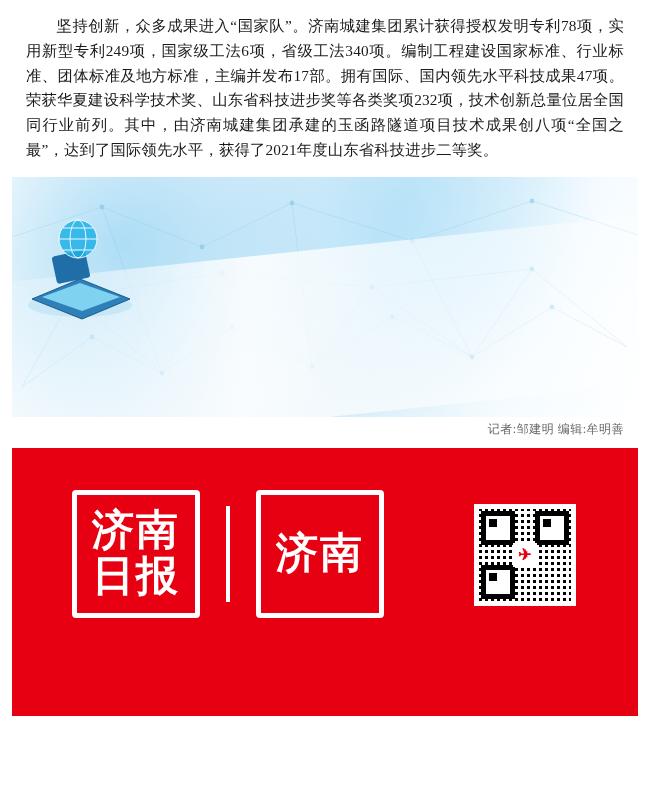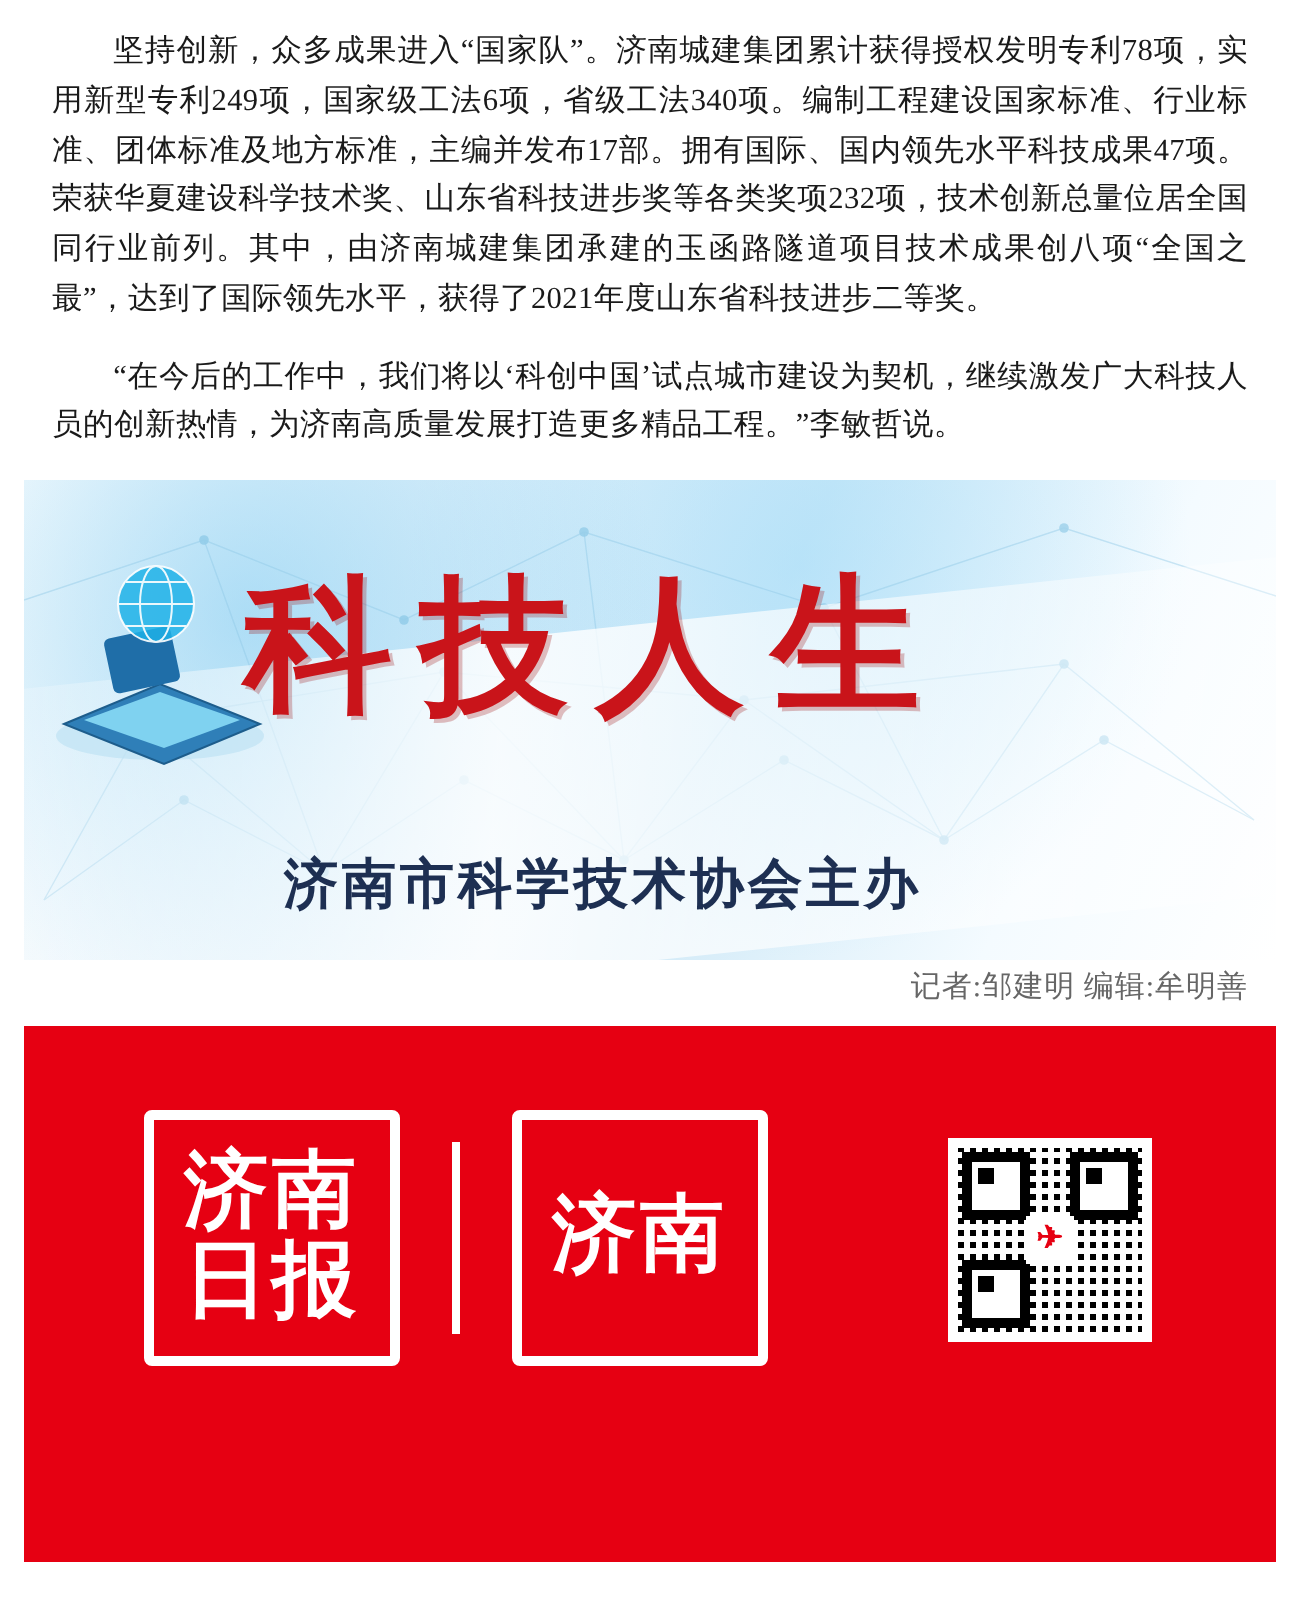--- a/index.html
+++ b/index.html
@@ -225,7 +225,6 @@
 
   <div class="article">
     <p class="para">坚持创新，众多成果进入“国家队”。济南城建集团累计获得授权发明专利78项，实用新型专利249项，国家级工法6项，省级工法340项。编制工程建设国家标准、行业标准、团体标准及地方标准，主编并发布17部。拥有国际、国内领先水平科技成果47项。荣获华夏建设科学技术奖、山东省科技进步奖等各类奖项232项，技术创新总量位居全国同行业前列。其中，由济南城建集团承建的玉函路隧道项目技术成果创八项“全国之最”，达到了国际领先水平，获得了2021年度山东省科技进步二等奖。</p>
-    <p class="para">“在今后的工作中，我们将以‘科创中国’试点城市建设为契机，继续激发广大科技人员的创新热情，为济南高质量发展打造更多精品工程。”李敏哲说。</p>
   </div>
 
   <div class="banner">

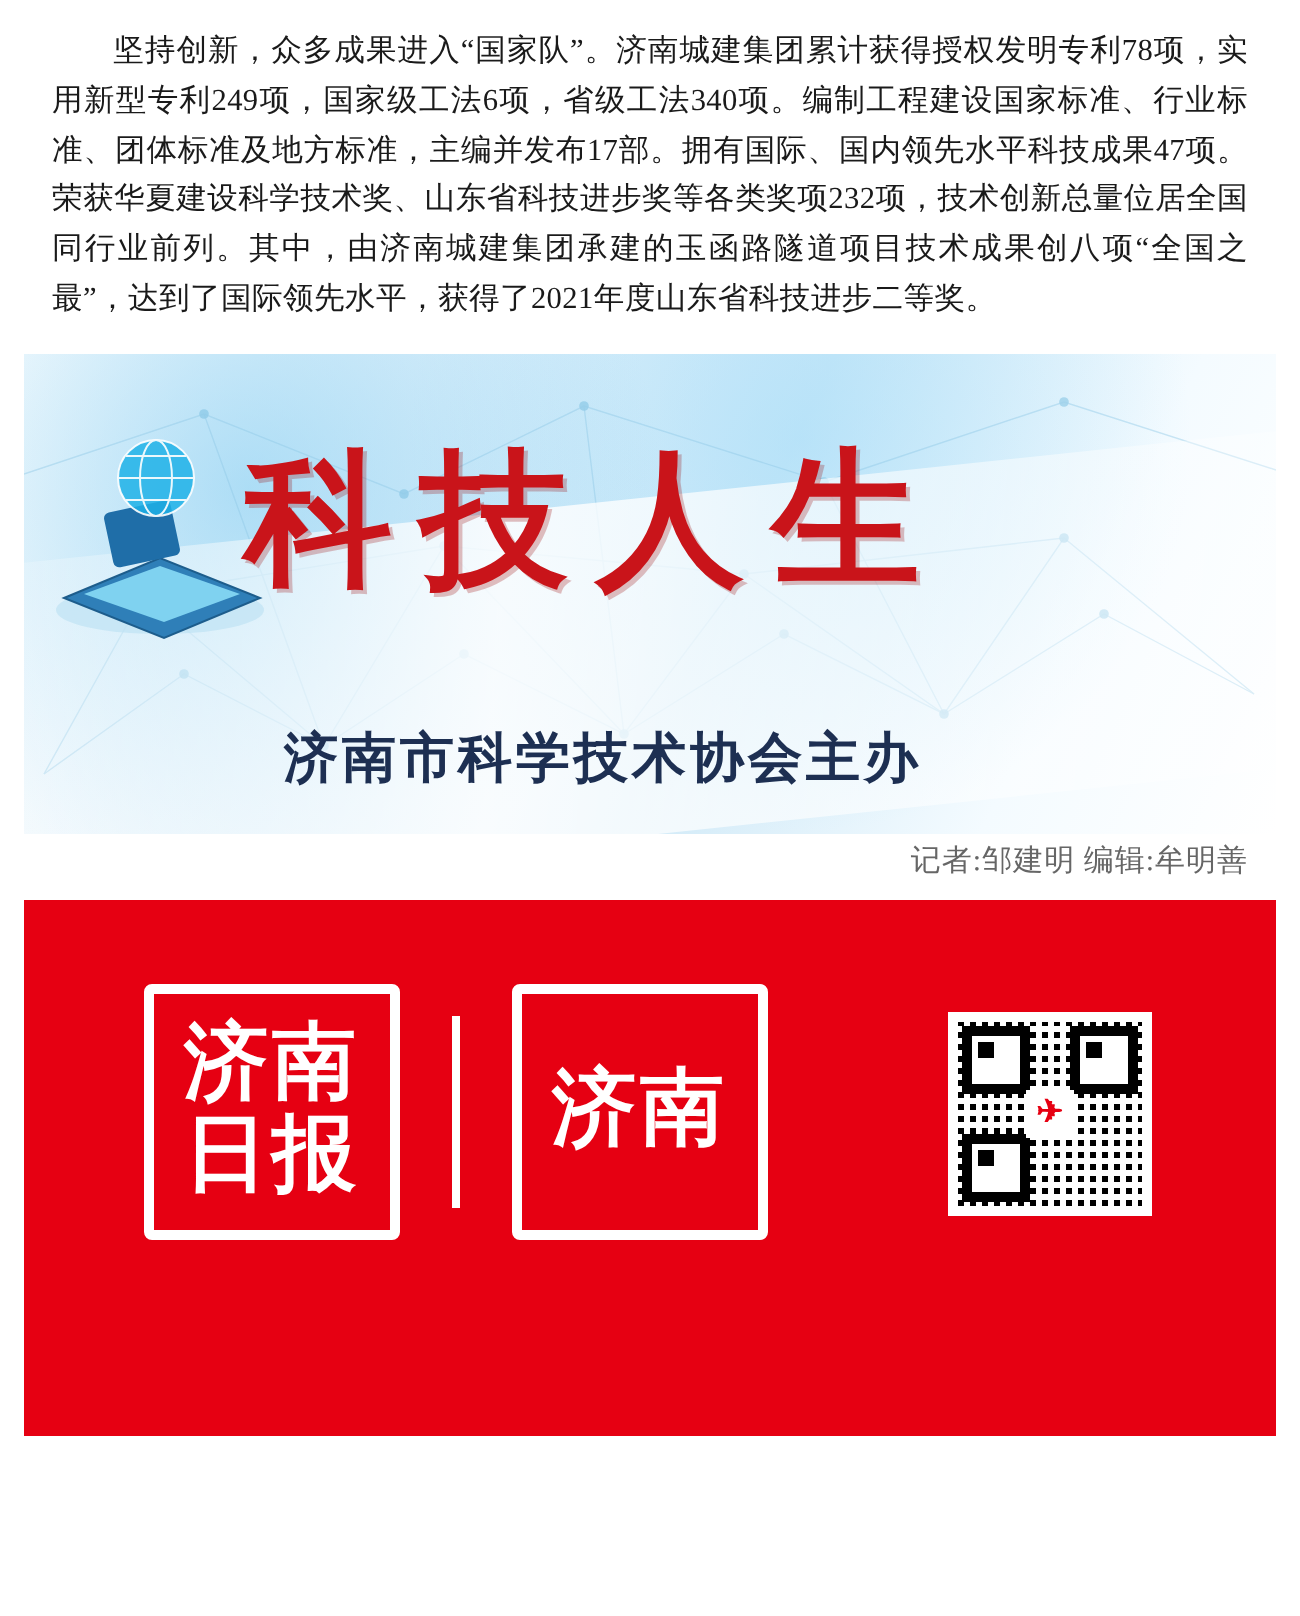--- a/index.html
+++ b/index.html
@@ -276,7 +276,6 @@
       </g>
     </svg>
 
-    <div class="hero-title">科技人生</div>
     <div class="hero-org">济南市科学技术协会主办</div>
   </div>
 

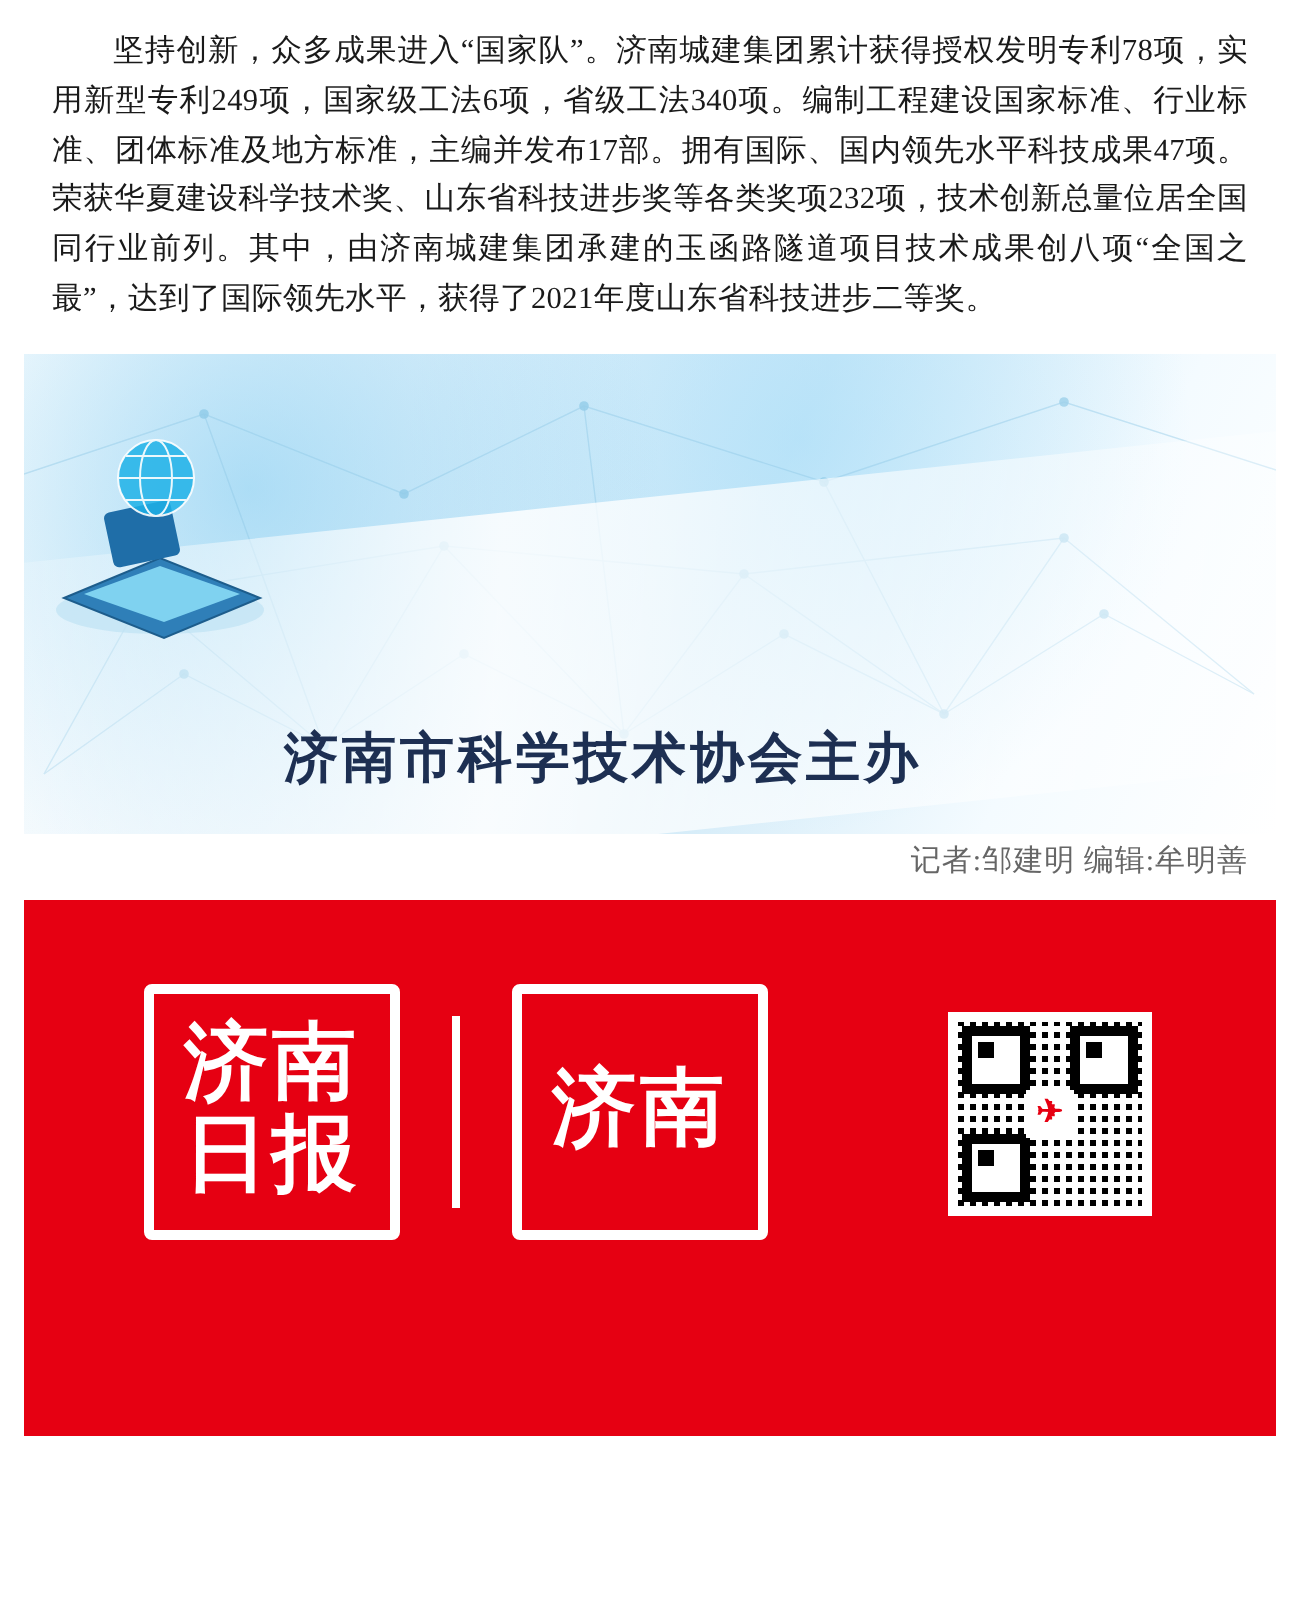--- a/index.html
+++ b/index.html
@@ -276,7 +276,6 @@
       </g>
     </svg>
 
-    <div class="hero-org">济南市科学技术协会主办</div>
   </div>
 
   <div class="byline">记者:邹建明 编辑:牟明善</div>

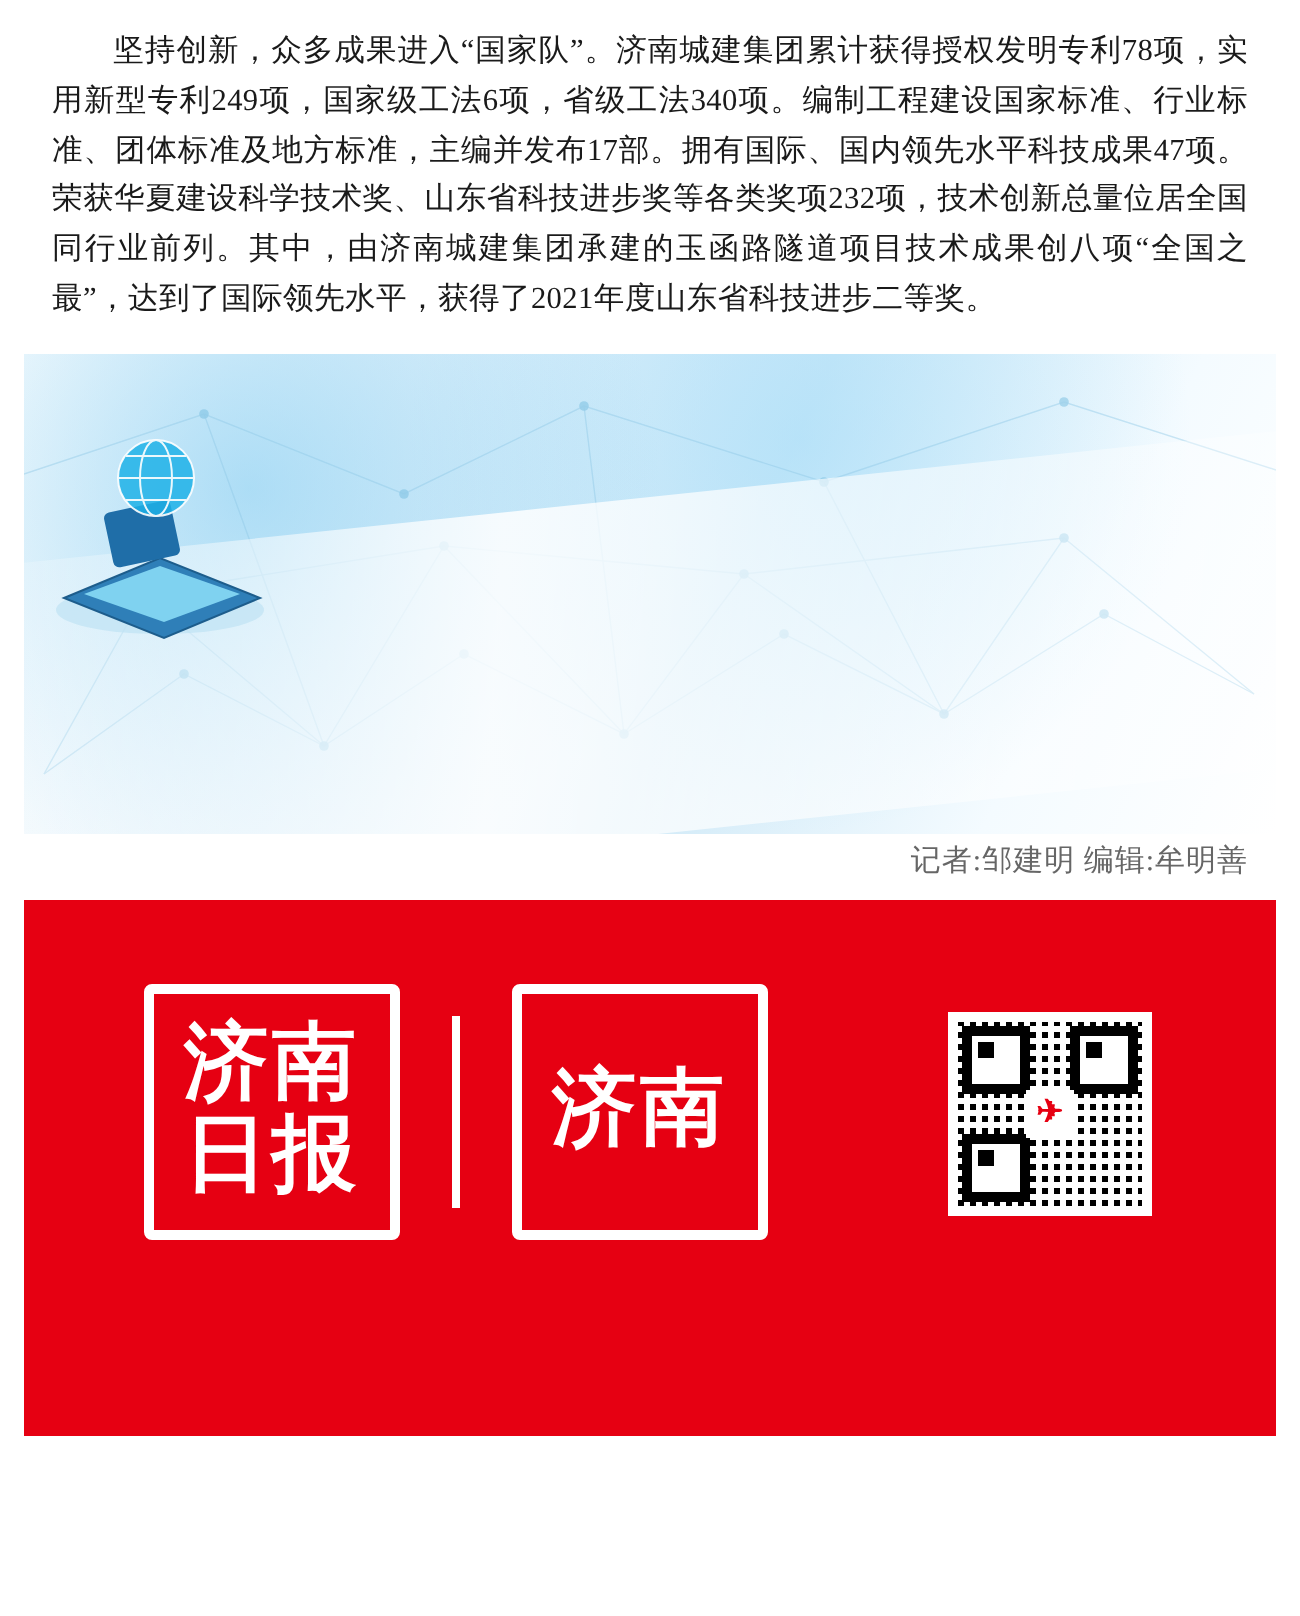--- a/index.html
+++ b/index.html
@@ -109,7 +109,7 @@
     text-align: right;
     padding: 4px 26px 8px 0;
     font-family: "Liberation Serif", serif;
-    font-size: 15px;
+    font-size: 12px;
     color: #666;
     letter-spacing: 0.5px;
   }

